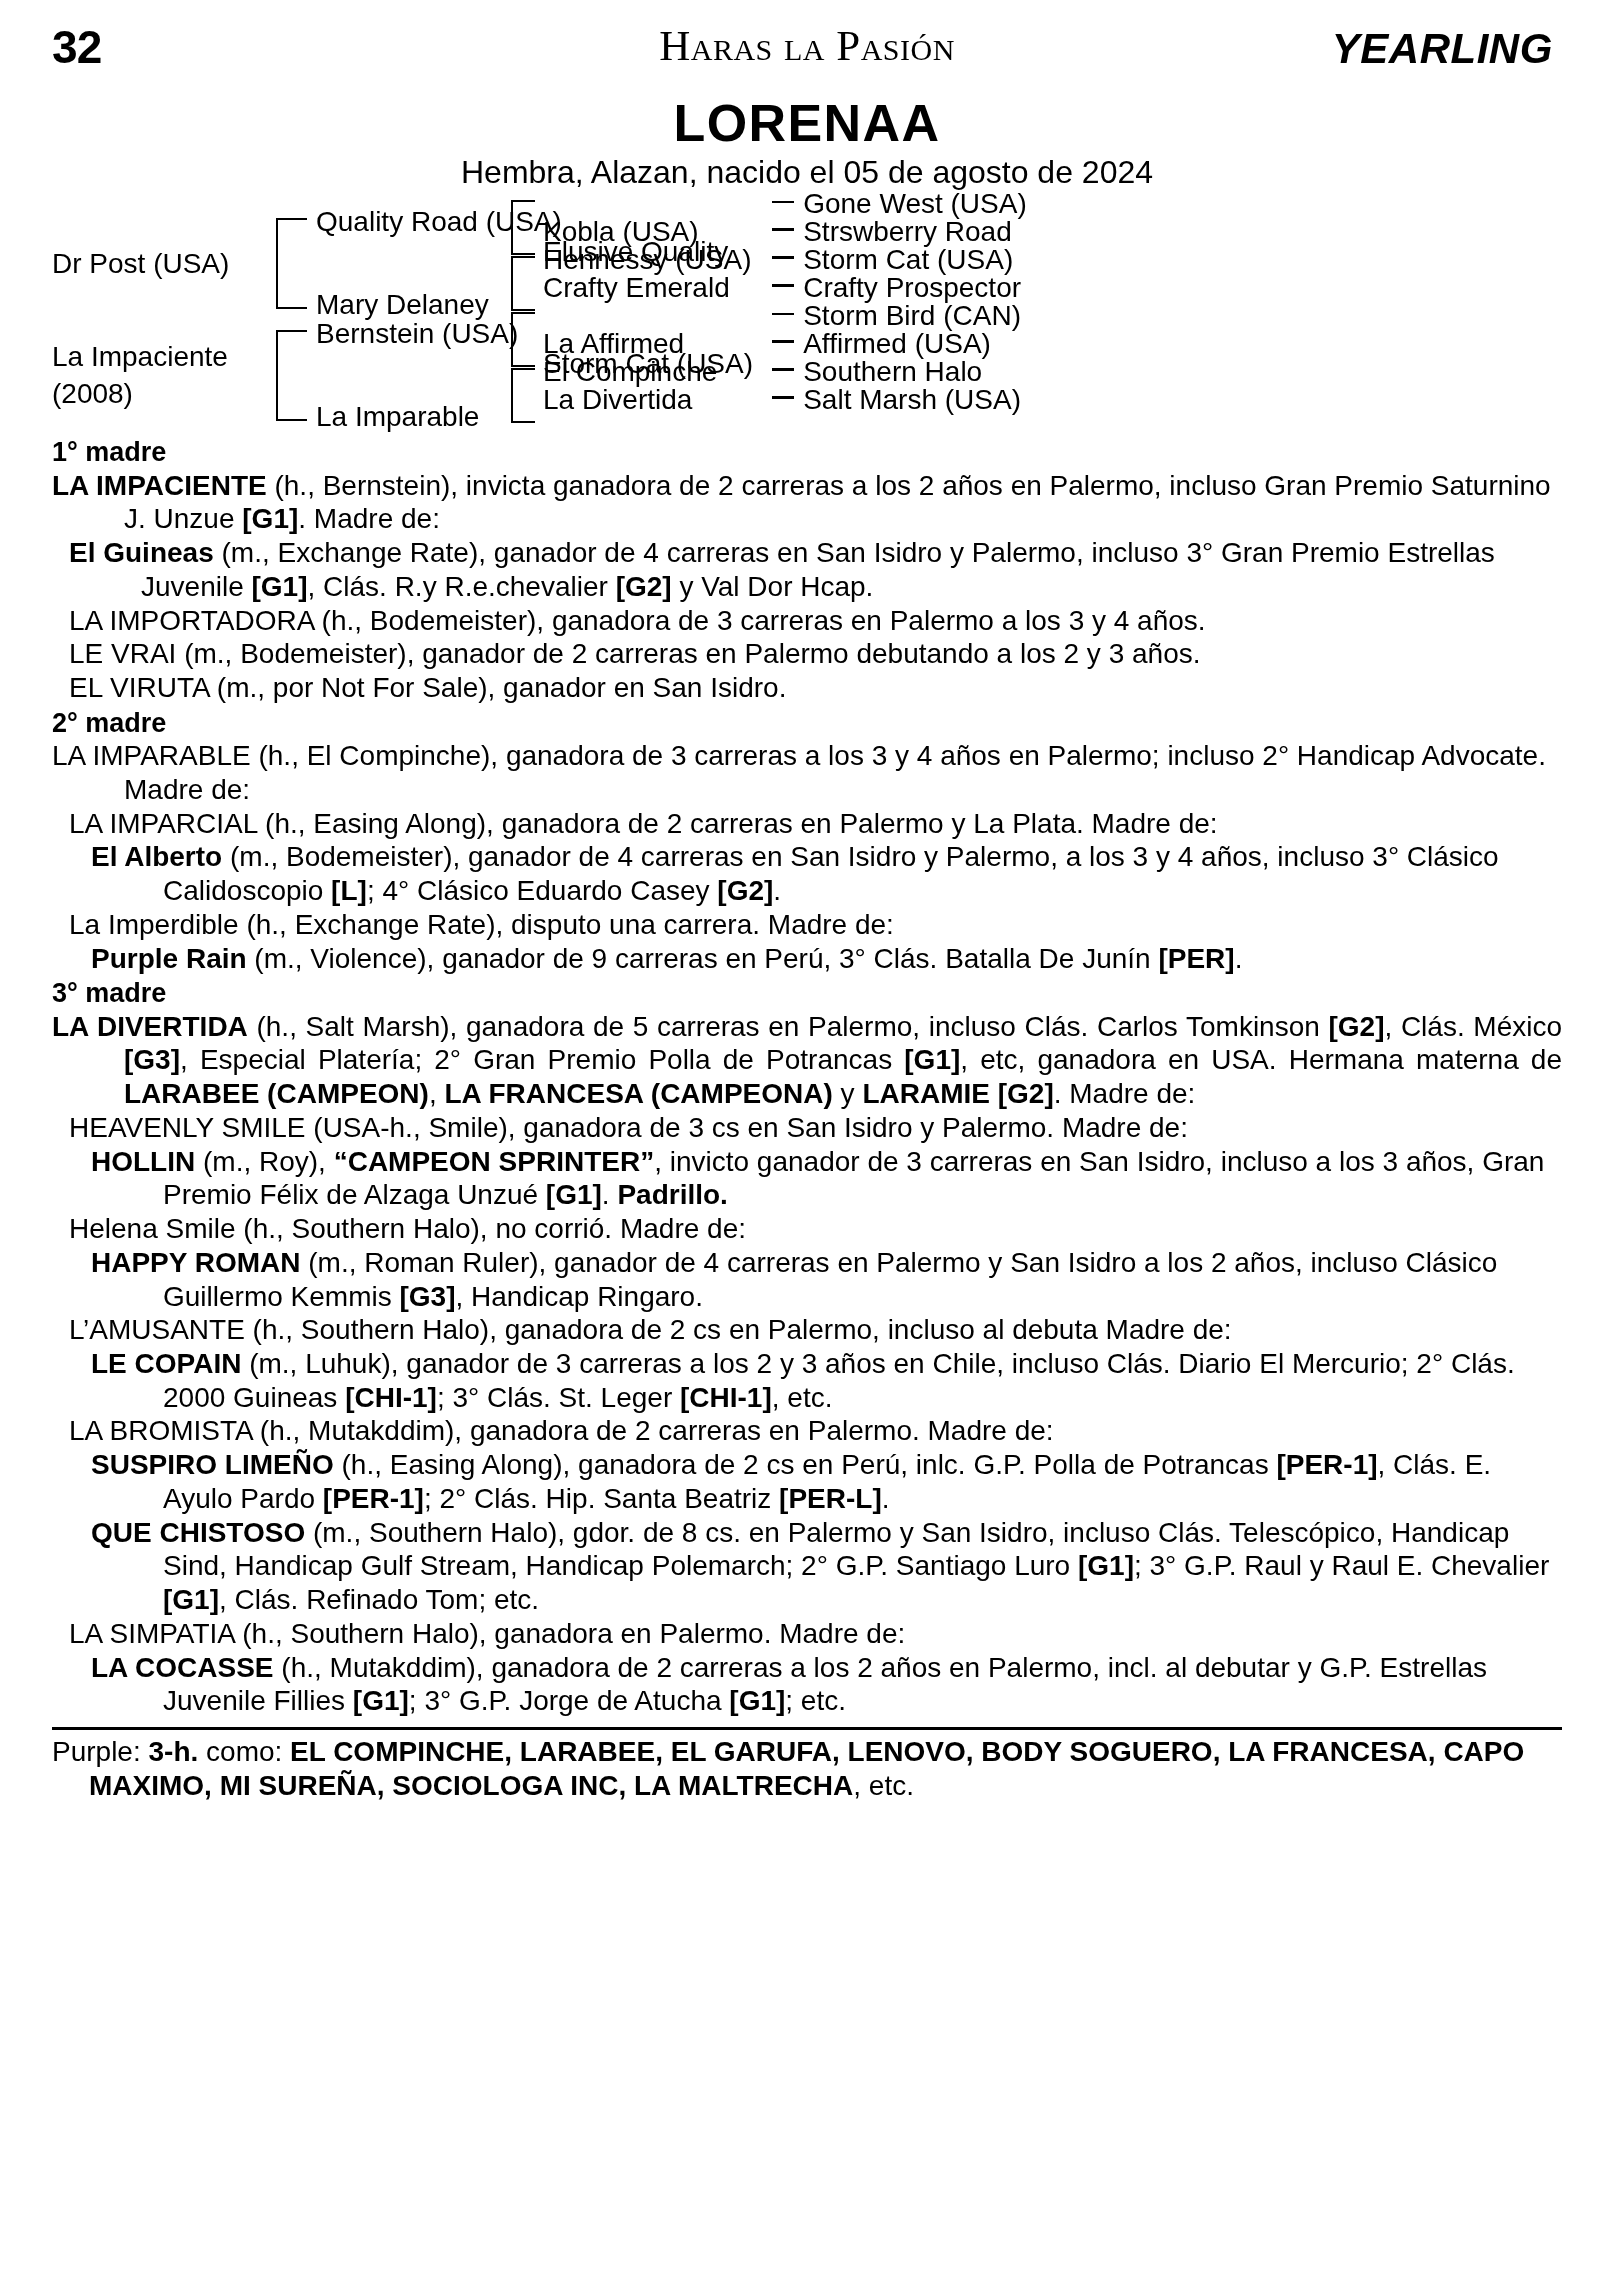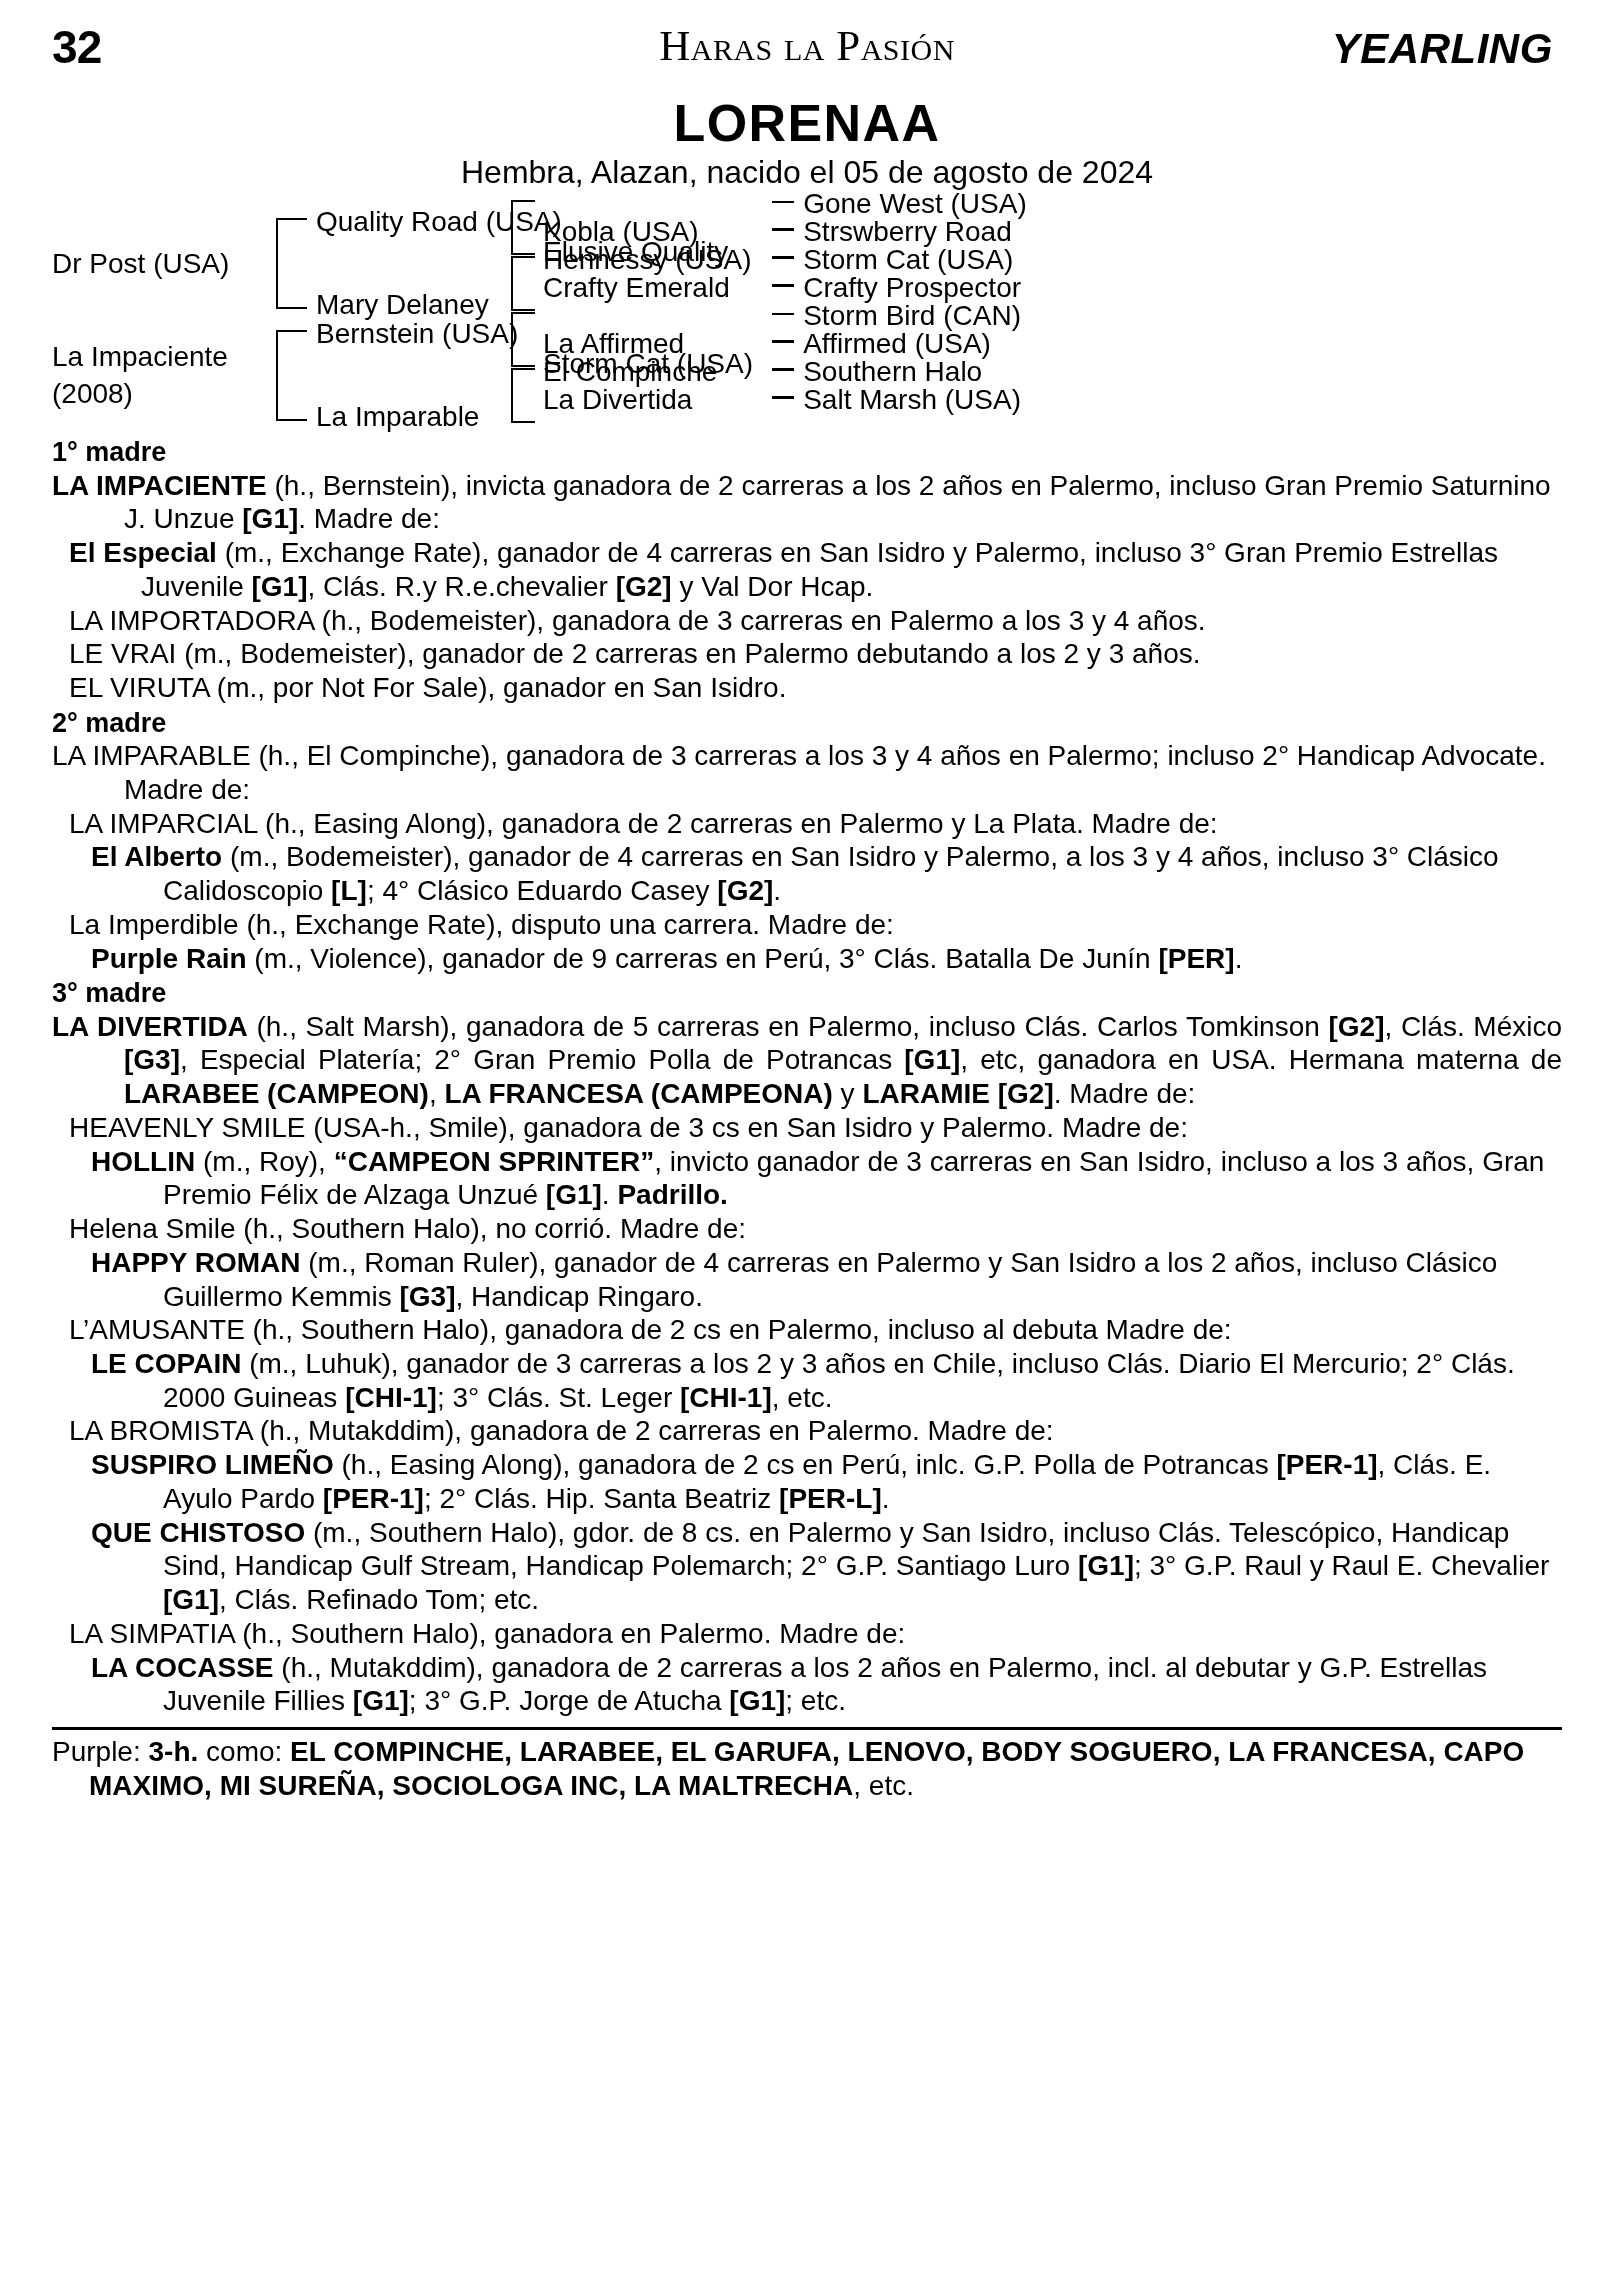--- a/index.html
+++ b/index.html
@@ -248,7 +248,7 @@
   <div class="body-text" id="generations">
       <div class="gen-head">1° madre</div>
       <div class="entry lvl0"><span class="ti" style="font-weight: bold;">LA IMPACIENTE</span><span> (h., Bernstein), invicta ganadora de 2 carreras a los 2 años en Palermo, incluso Gran Premio Saturnino J. Unzue </span><span style="font-weight: bold;">[G1]</span><span>. Madre de:</span></div>
-      <div class="entry lvl1"><span class="ti" style="font-weight: bold;">El Especial</span><span> (m., Exchange Rate), ganador de 4 carreras en San Isidro y Palermo, incluso 3° Gran Premio Estrellas Juvenile </span><span style="font-weight: bold;">[G1]</span><span>, Clás. R.y R.e.chevalier </span><span style="font-weight: bold;">[G2]</span><span> y Val Dor Hcap.</span></div>
+      <div class="entry lvl1"><span class="ti" style="font-weight: bold;">El Guineas</span><span> (m., Exchange Rate), ganador de 4 carreras en San Isidro y Palermo, incluso 3° Gran Premio Estrellas Juvenile </span><span style="font-weight: bold;">[G1]</span><span>, Clás. R.y R.e.chevalier </span><span style="font-weight: bold;">[G2]</span><span> y Val Dor Hcap.</span></div>
       <div class="entry lvl1"><span class="ti">LA IMPORTADORA (h., Bodemeister), ganadora de 3 carreras en Palermo a los 3 y 4 años.</span></div>
       <div class="entry lvl1"><span class="ti">LE VRAI (m., Bodemeister), ganador de 2 carreras en Palermo debutando a los 2 y 3 años.</span></div>
       <div class="entry lvl1"><span class="ti">EL VIRUTA (m., por Not For Sale), ganador en San Isidro.</span></div>

